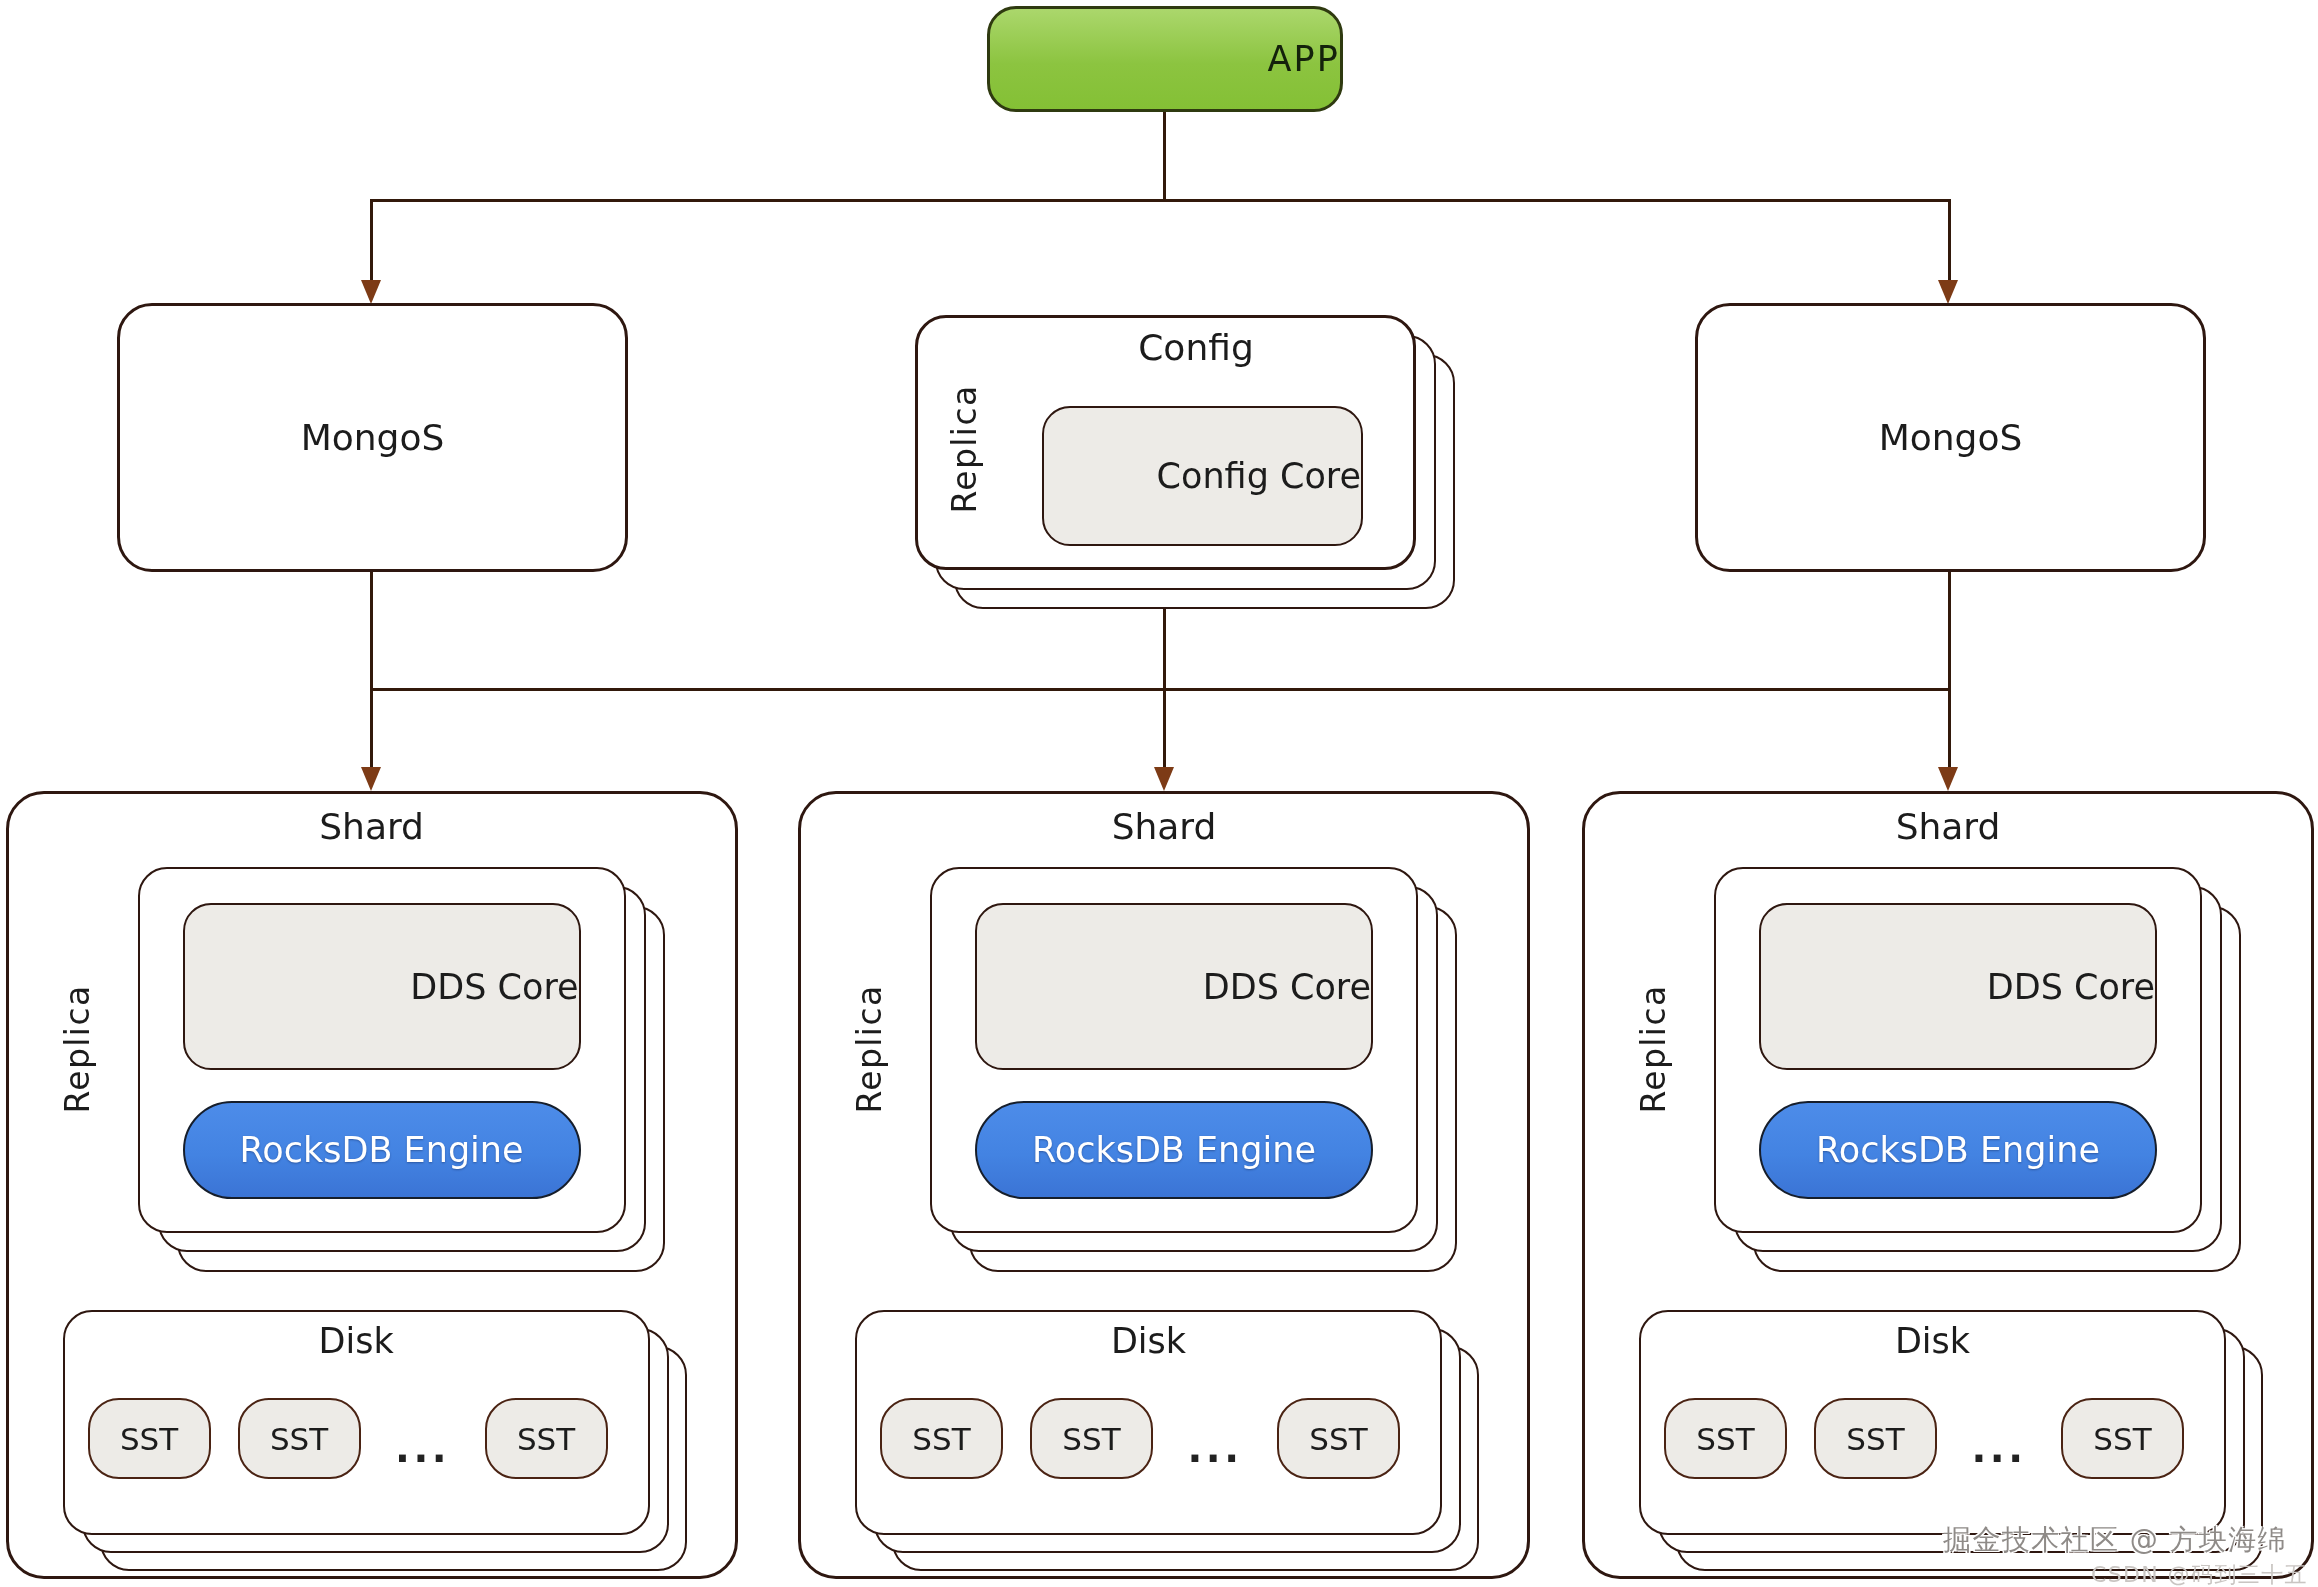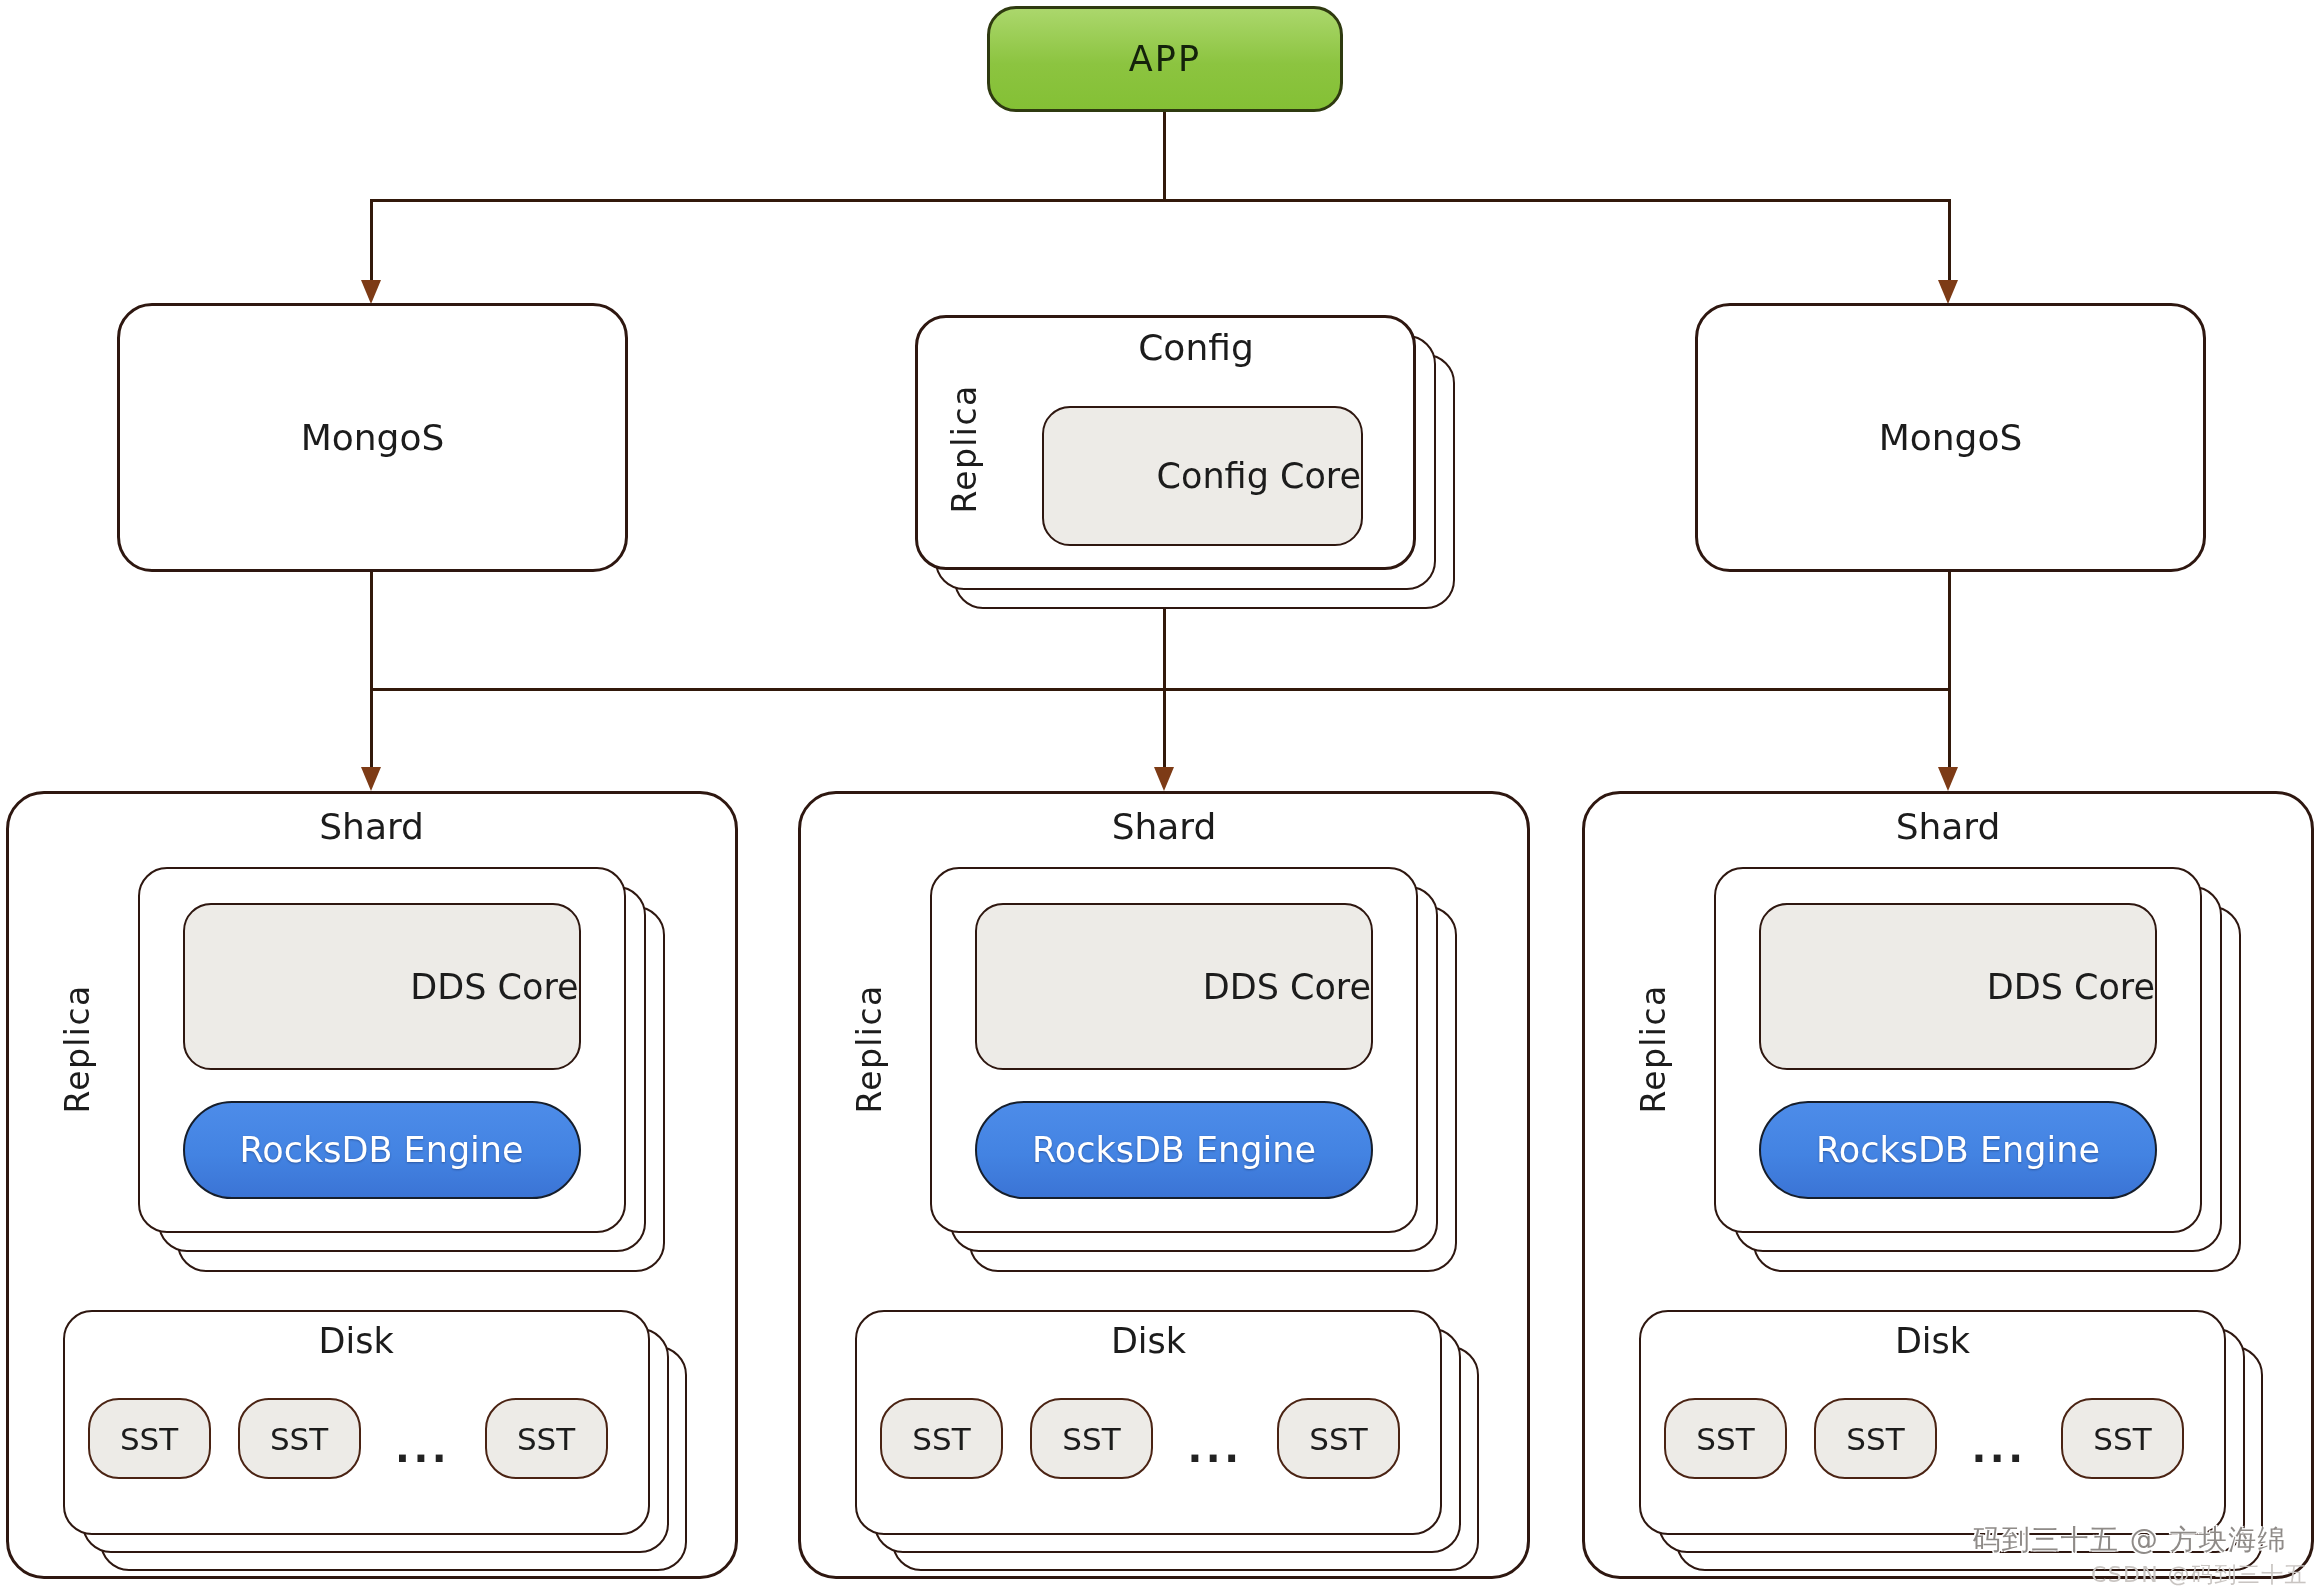--- a/index.html
+++ b/index.html
@@ -45,7 +45,7 @@
     position:absolute; left:987px; top:5.6px; width:356px; height:106px;
     box-sizing:border-box; border:3.5px solid #2f3a10; border-radius:29px;
     background:linear-gradient(180deg,#abd76c 0%,#8cc440 55%,#84c035 100%);
-    display:flex; align-items:center; justify-content:center;
+    display:flex; align-items:center; justify-content:flex-end;
     font-size:35px; letter-spacing:2.1px; color:#14220b;
   }
   .title-52 { font-size:36px; }

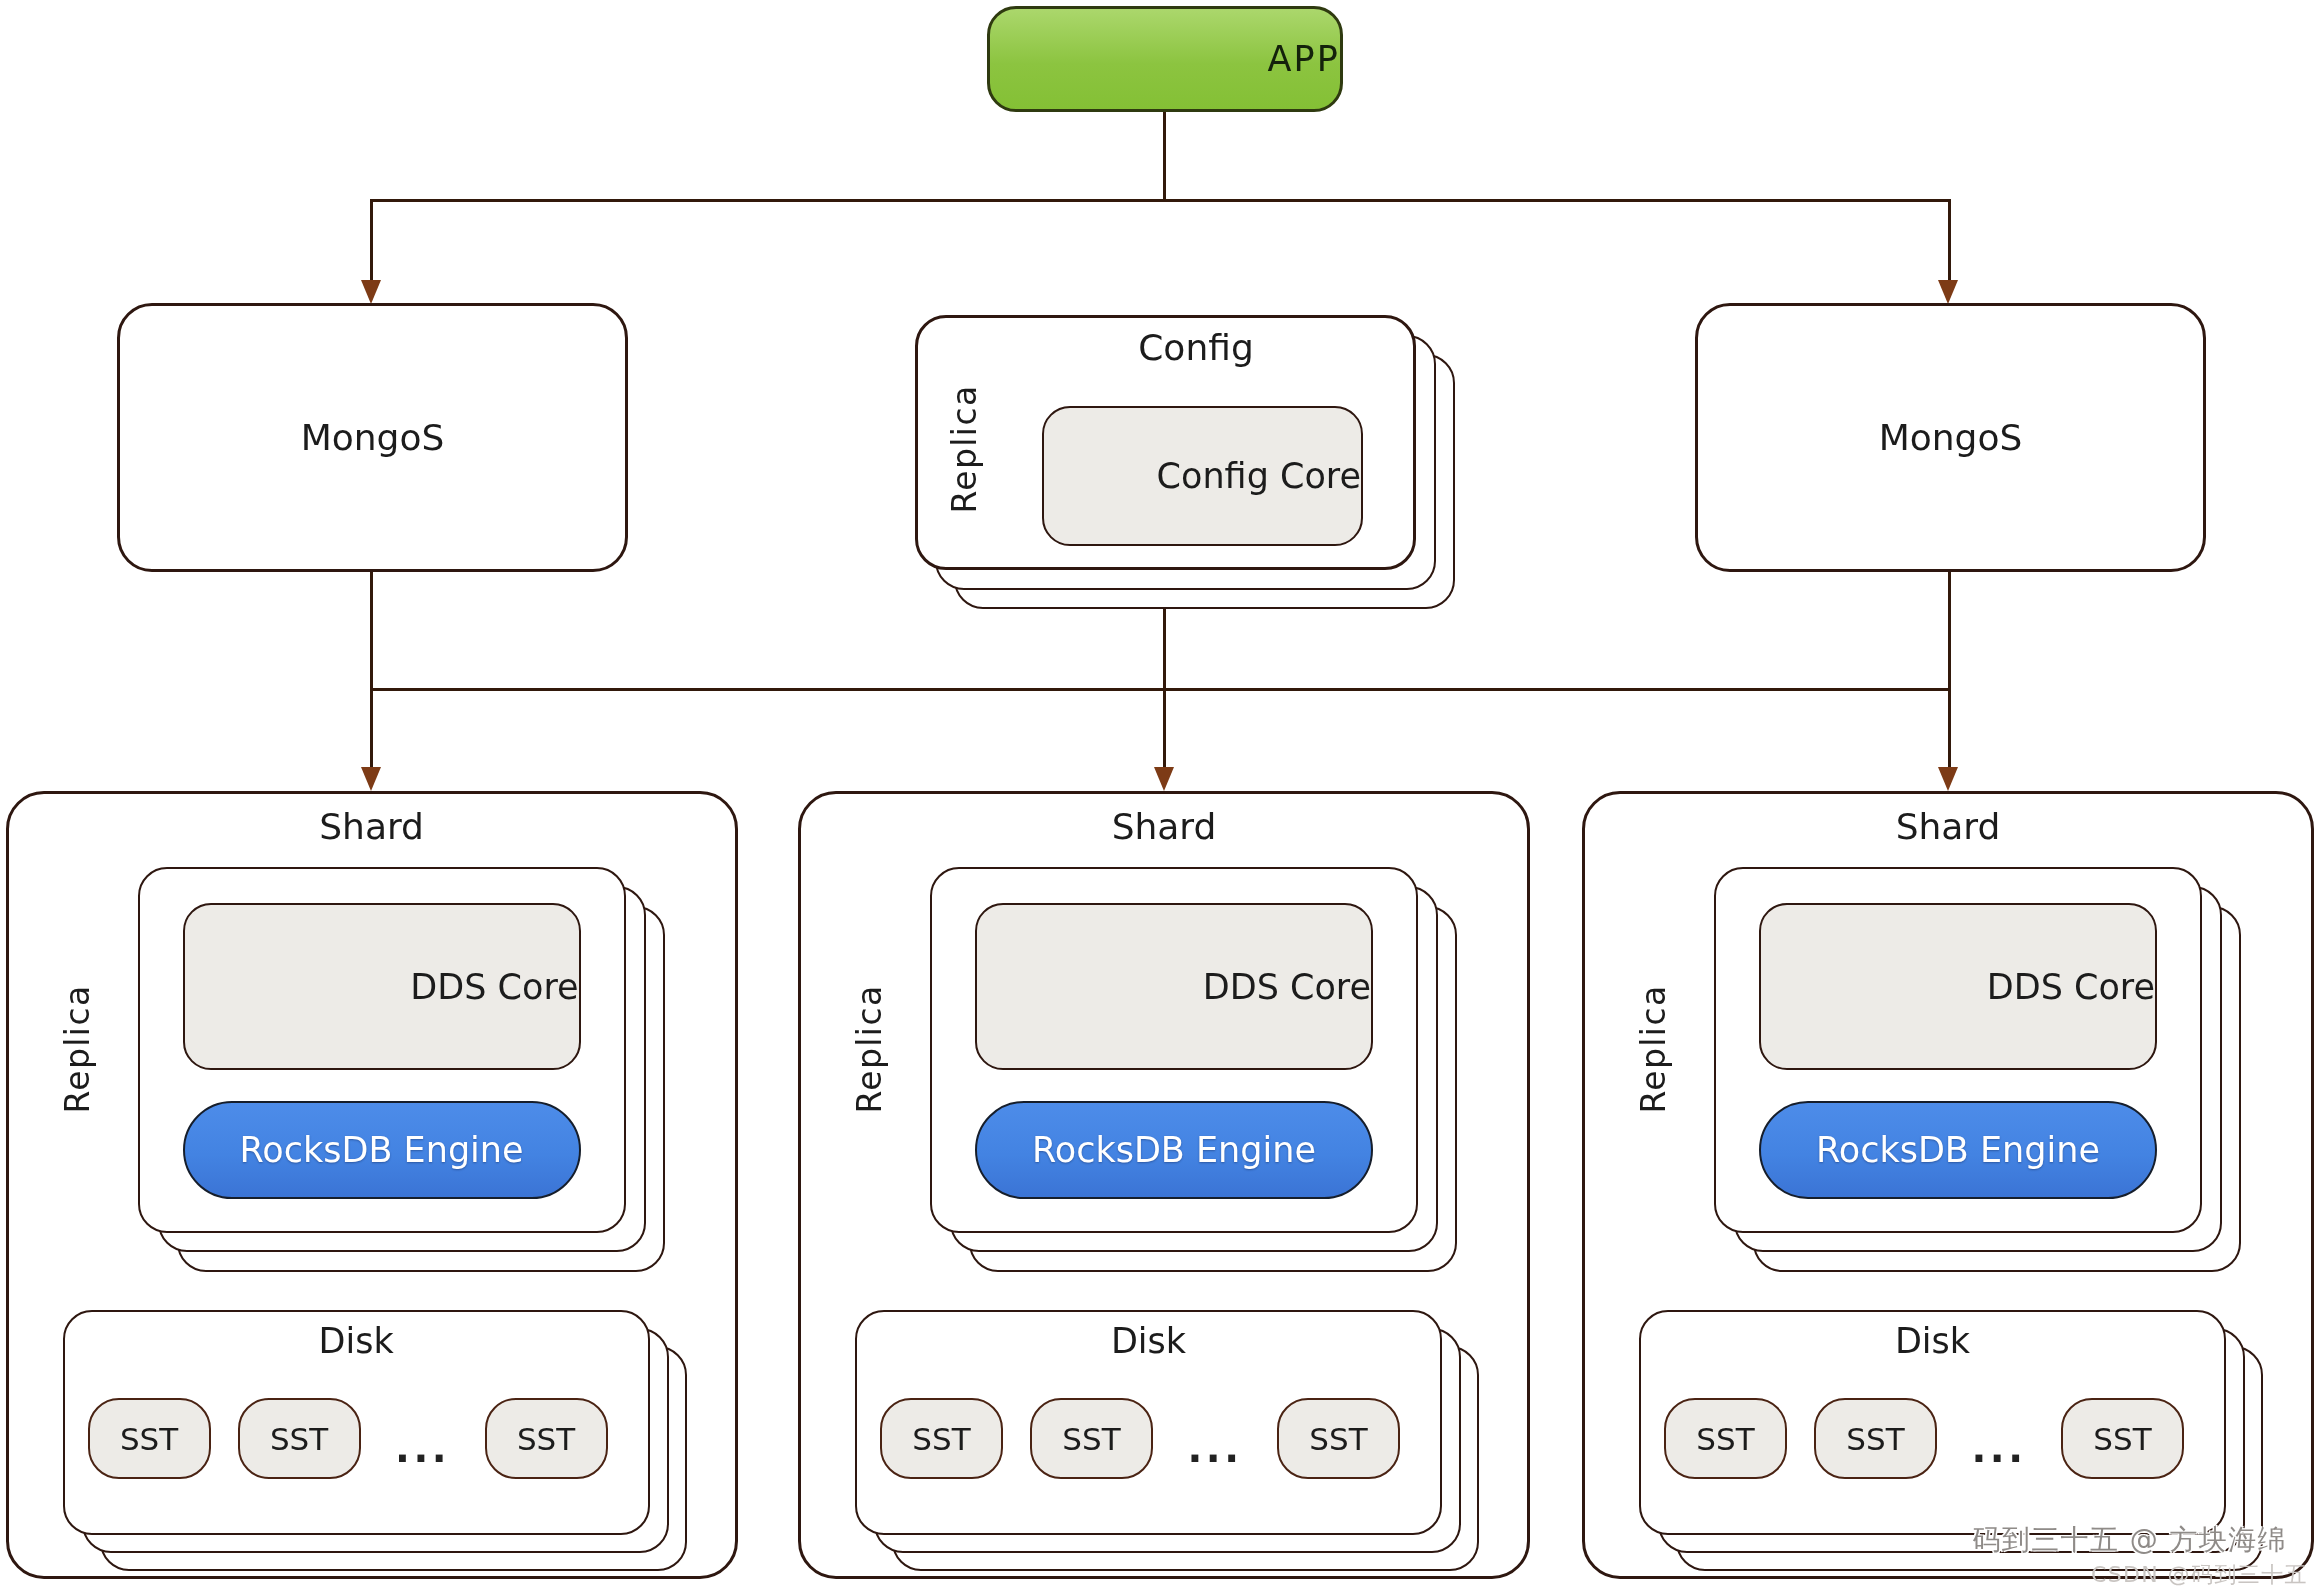--- a/index.html
+++ b/index.html
@@ -205,7 +205,7 @@
     </div>
   </div>
 
-  <div id="watermark-juejin">码到三十五 @ 方块海绵</div>
+  <div id="watermark-juejin">掘金技术社区 @ 方块海绵</div>
   <div id="watermark-csdn">CSDN @码到三十五</div>
 
 </div>

